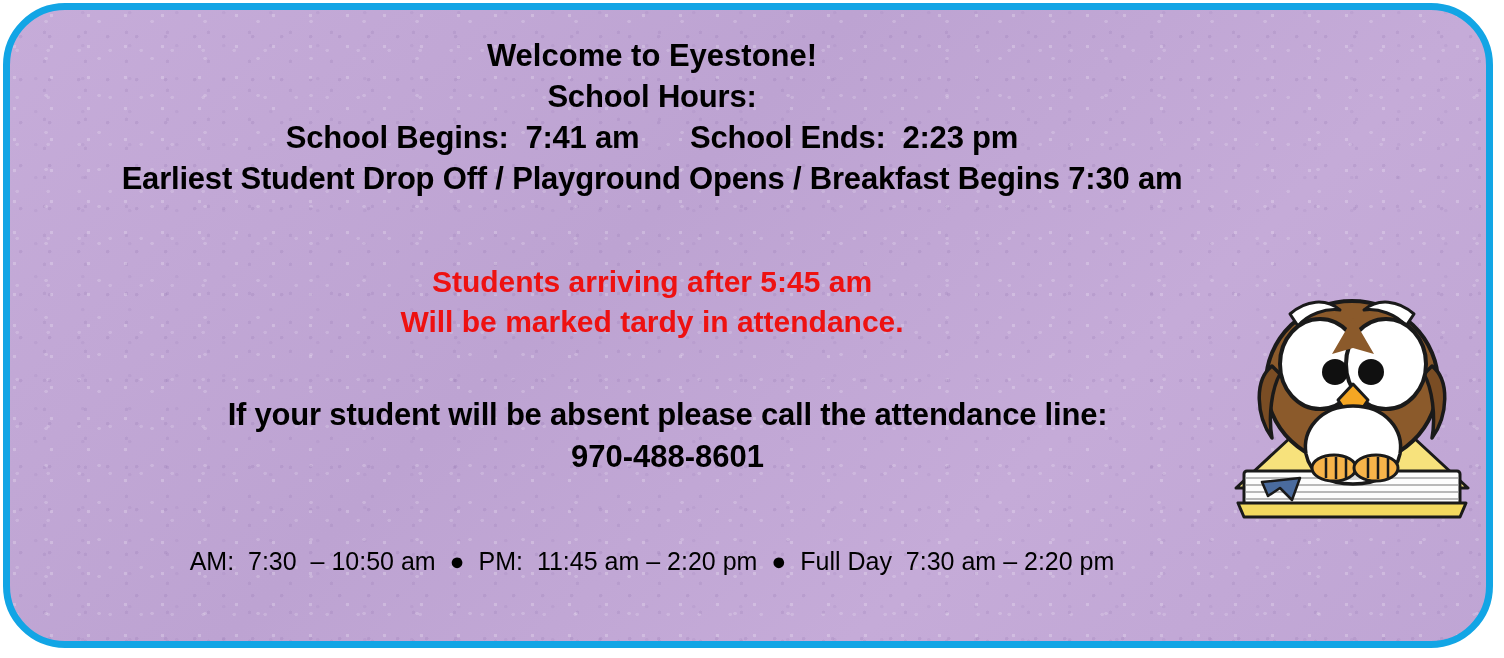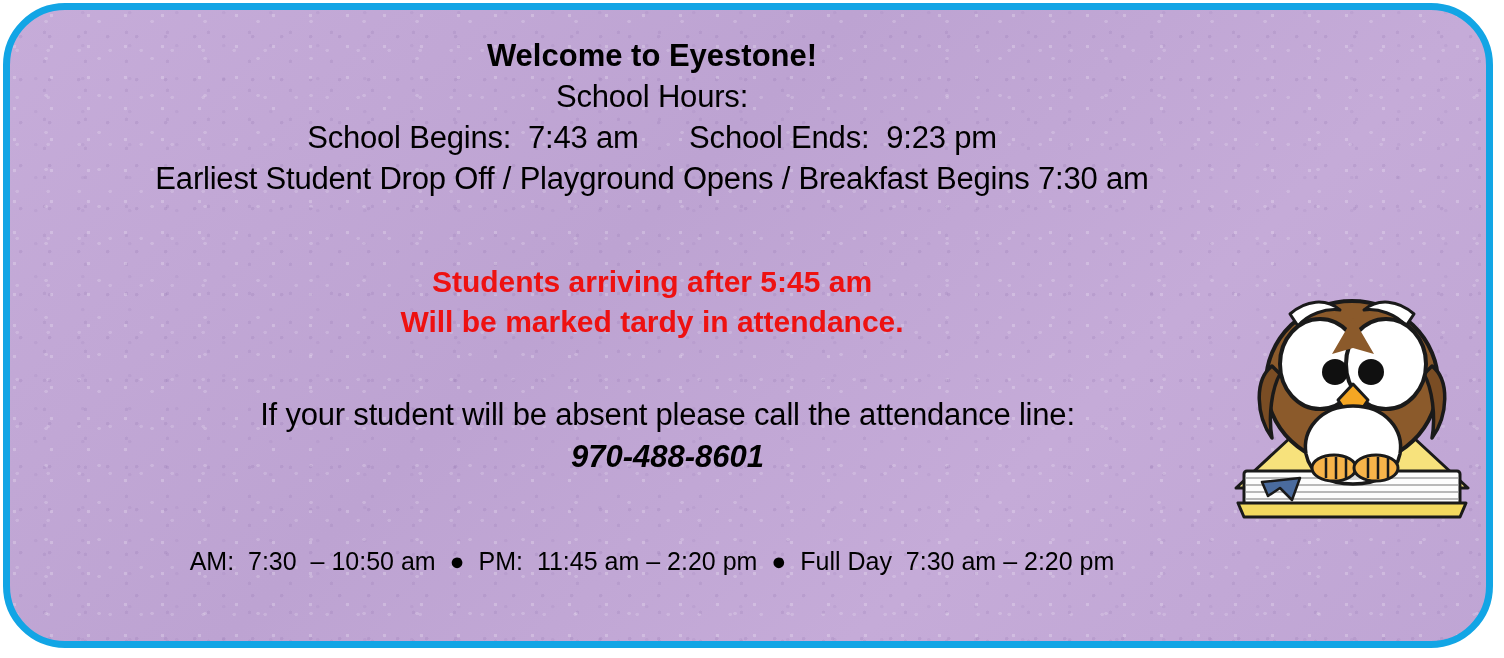--- a/index.html
+++ b/index.html
@@ -50,7 +50,7 @@
     font-size: 31px;
     line-height: 41px;
     white-space: nowrap;
-    font-weight: normal;
+    font-weight: bold;
     letter-spacing: -0.2px;
   }
 

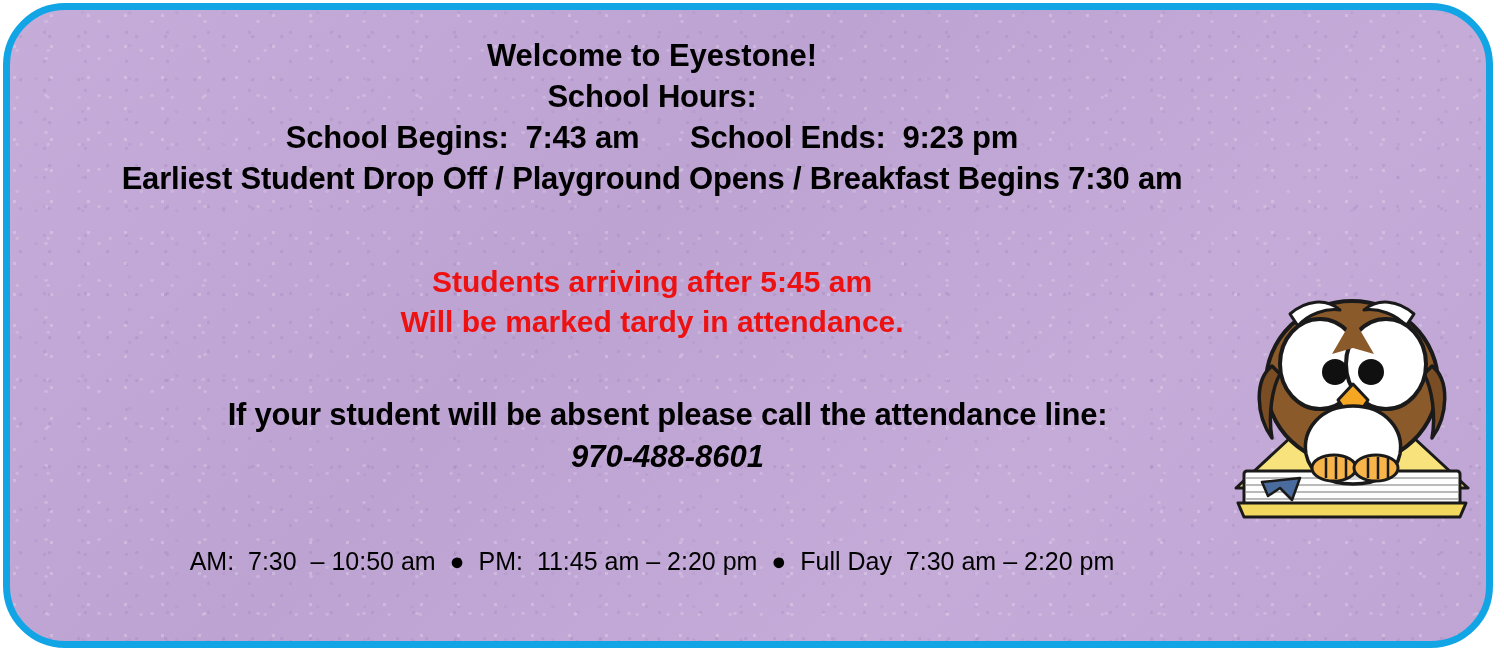--- a/index.html
+++ b/index.html
@@ -111,7 +111,7 @@
 
     <div class="line">School Hours:</div>
 
-    <div class="line" id="begins-ends-line">School Begins:  7:43 am      School Ends:  9:23 pm</div>
+    <div class="line" id="begins-ends-line">School Begins:  7:41 am      School Ends:  2:23 pm</div>
 
     <div class="line">Earliest Student Drop Off / Playground Opens / Breakfast Begins 7:30 am</div>
 

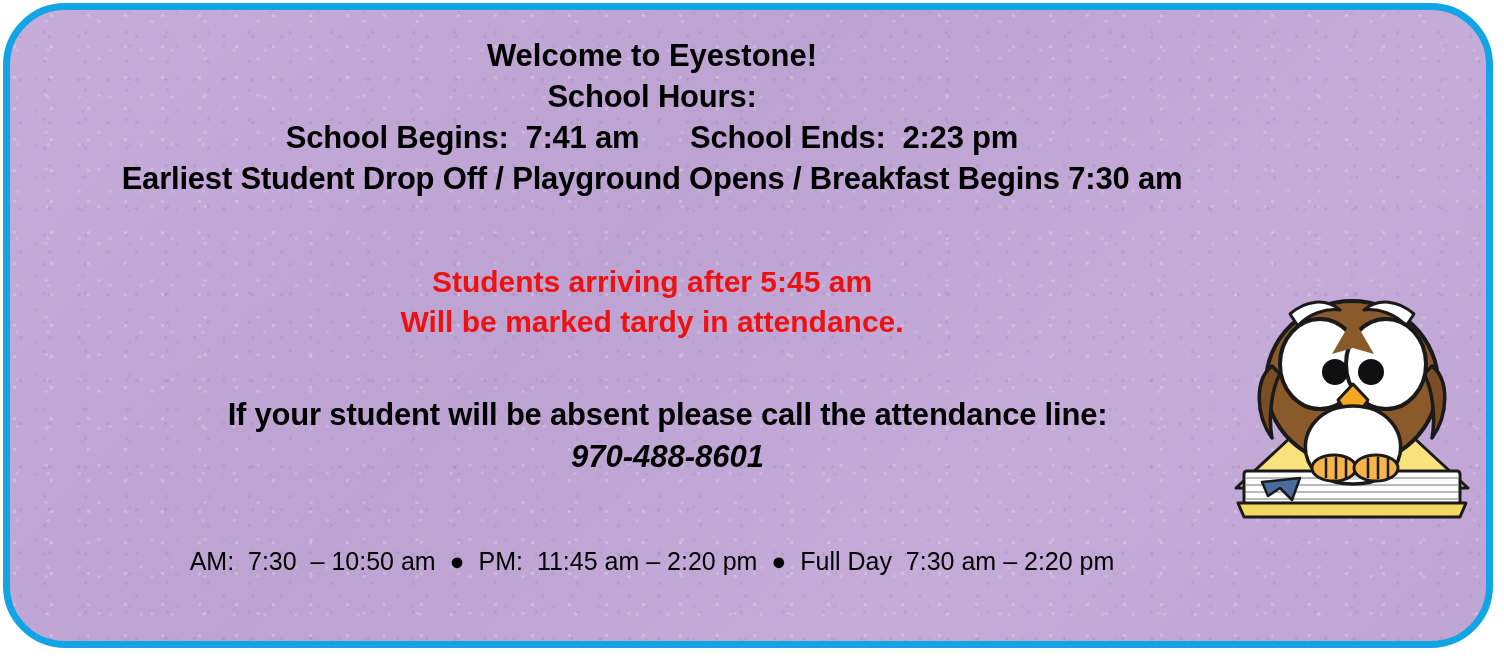--- a/index.html
+++ b/index.html
@@ -81,7 +81,6 @@
     font-weight: bold;
     font-size: 31px;
     line-height: 44px;
-    font-style: italic;
   }
 
   #preschool-block { padding-top: 60px; }

